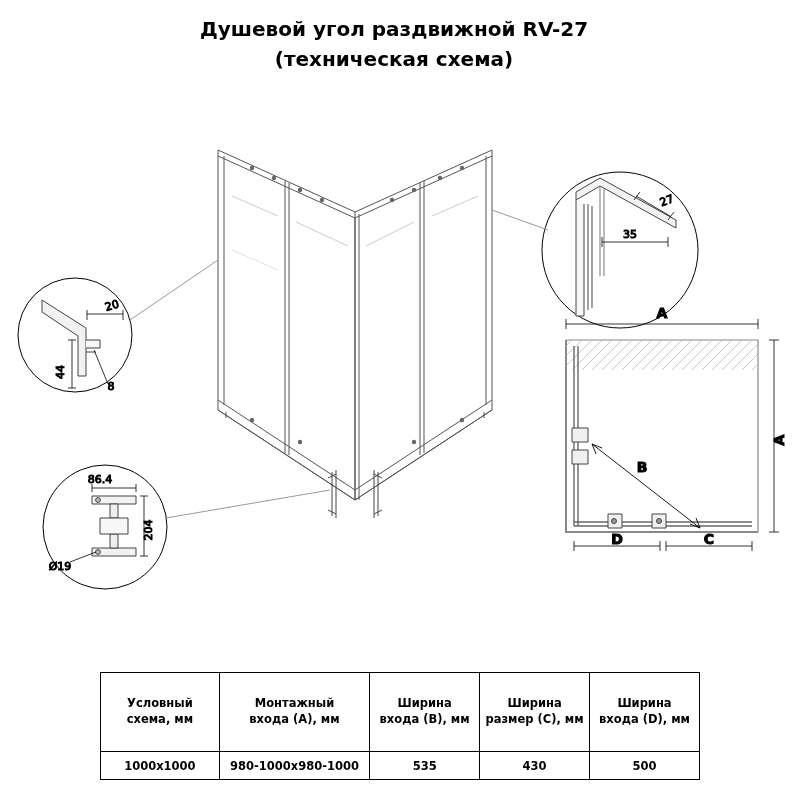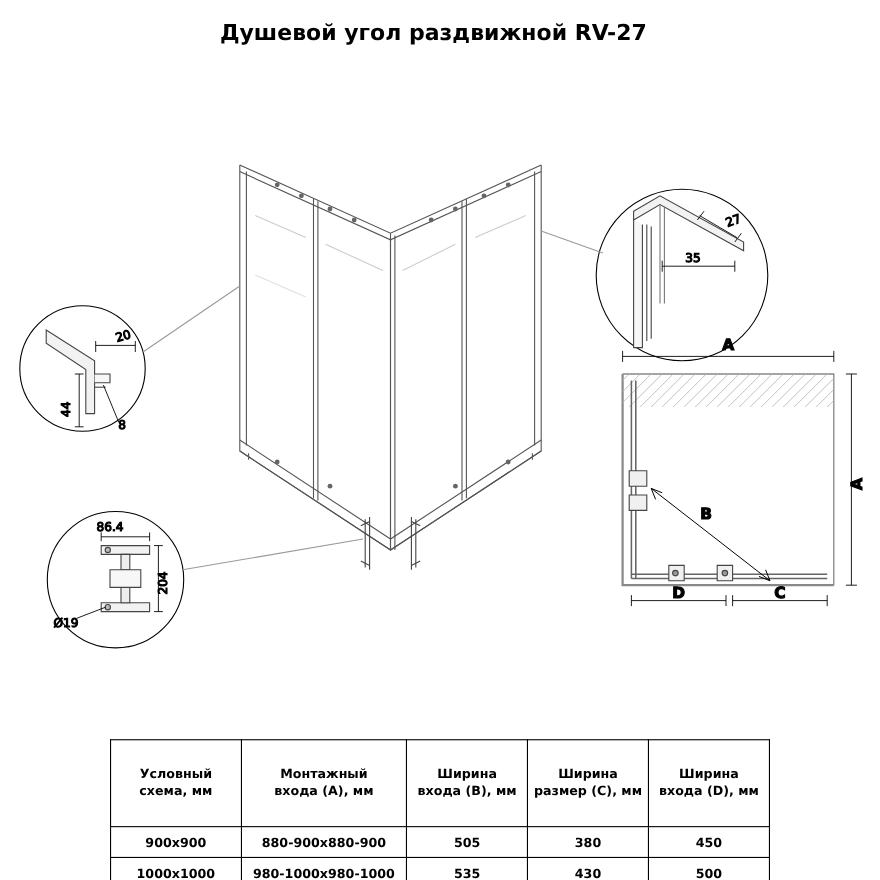--- a/index.html
+++ b/index.html
@@ -79,6 +79,7 @@
 
 <div id="title">
   <span class="line">Душевой угол раздвижной RV-27</span>
+  <span class="line">(техническая схема)</span>
 </div>
 
 <div id="diagram">

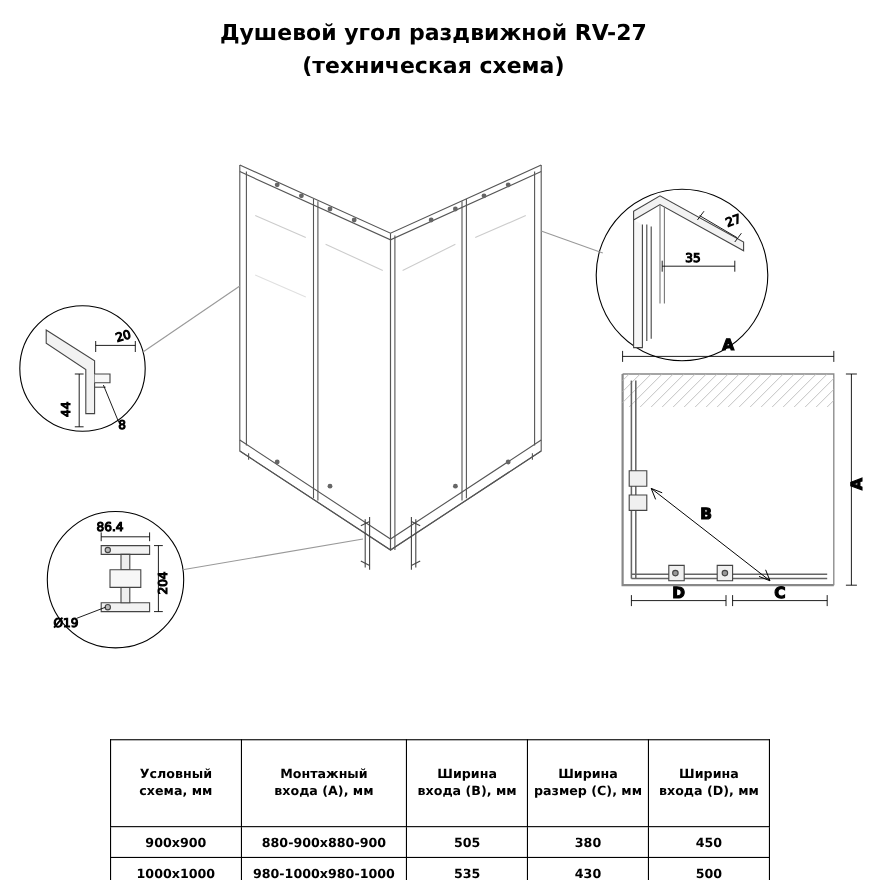--- a/index.html
+++ b/index.html
@@ -362,13 +362,6 @@
     </thead>
     <tbody>
       <tr>
-        <td>900x900</td>
-        <td>880-900x880-900</td>
-        <td>505</td>
-        <td>380</td>
-        <td>450</td>
-      </tr>
-      <tr>
         <td>1000x1000</td>
         <td>980-1000x980-1000</td>
         <td>535</td>

